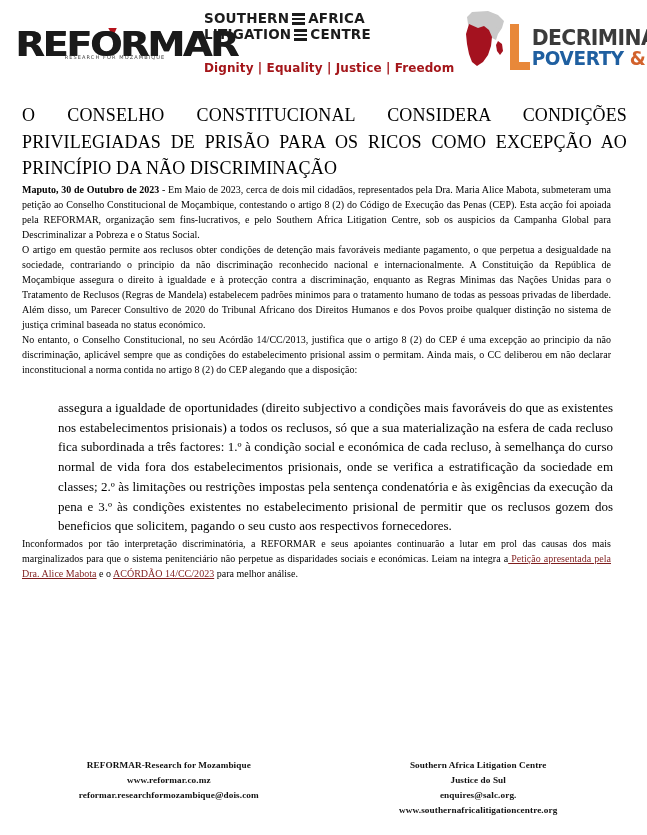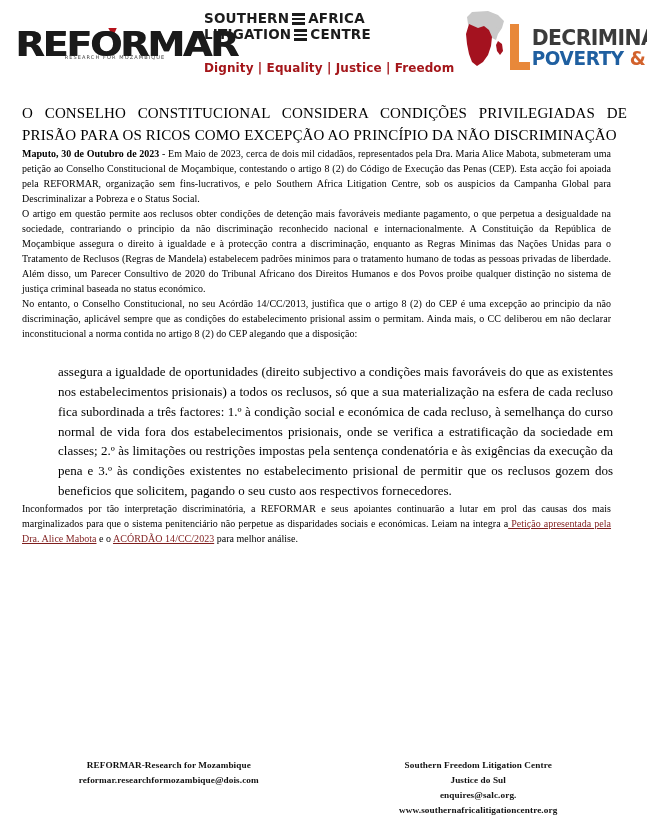--- a/index.html
+++ b/index.html
@@ -182,7 +182,7 @@
   h1.doc-title {
     font-family: "Liberation Serif", serif;
     font-weight: normal;
-    font-size: 15px;
+    font-size: 18px;
     line-height: 1.48;
     text-align: justify;
     text-align-last: left;

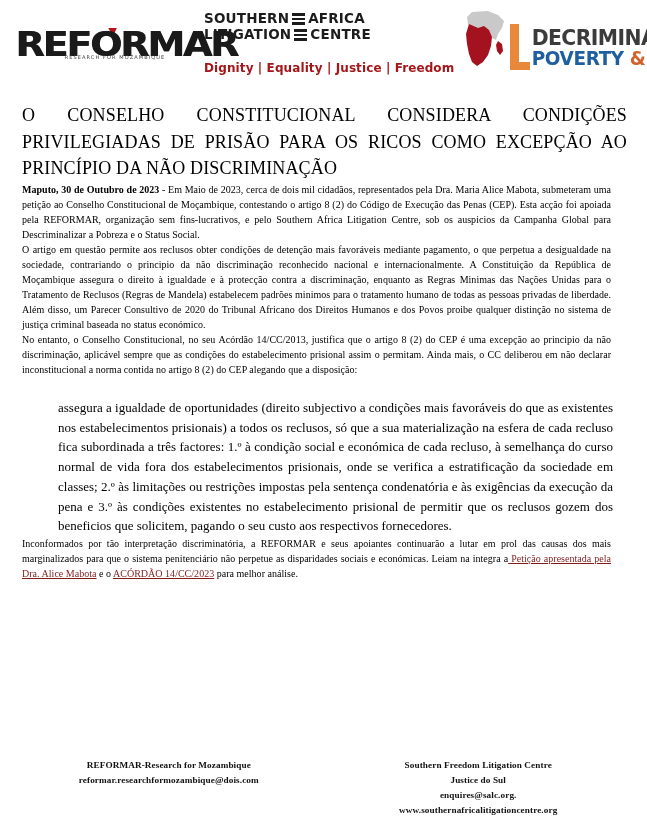--- a/index.html
+++ b/index.html
@@ -325,7 +325,7 @@
       <div>reformar.researchformozambique@dois.com</div>
     </div>
     <div class="footer-col">
-      <div>Southern Freedom Litigation Centre</div>
+      <div>Southern Africa Litigation Centre</div>
       <div>Justice do Sul</div>
       <div>enquires@salc.org.</div>
       <div>www.southernafricalitigationcentre.org</div>

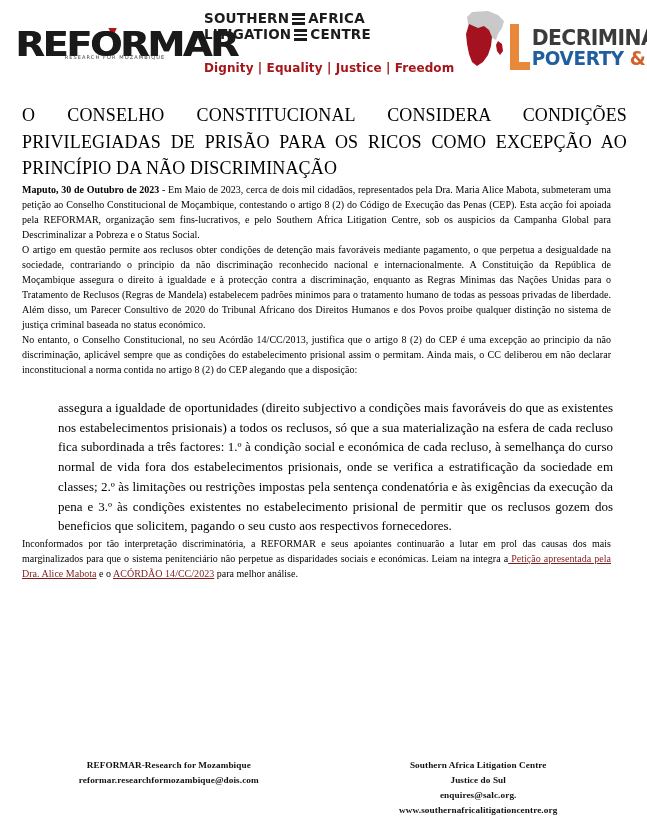--- a/index.html
+++ b/index.html
@@ -322,6 +322,7 @@
   <div class="footer">
     <div class="footer-col">
       <div>REFORMAR-Research for Mozambique</div>
+      <div>www.reformar.co.mz</div>
       <div>reformar.researchformozambique@dois.com</div>
     </div>
     <div class="footer-col">

